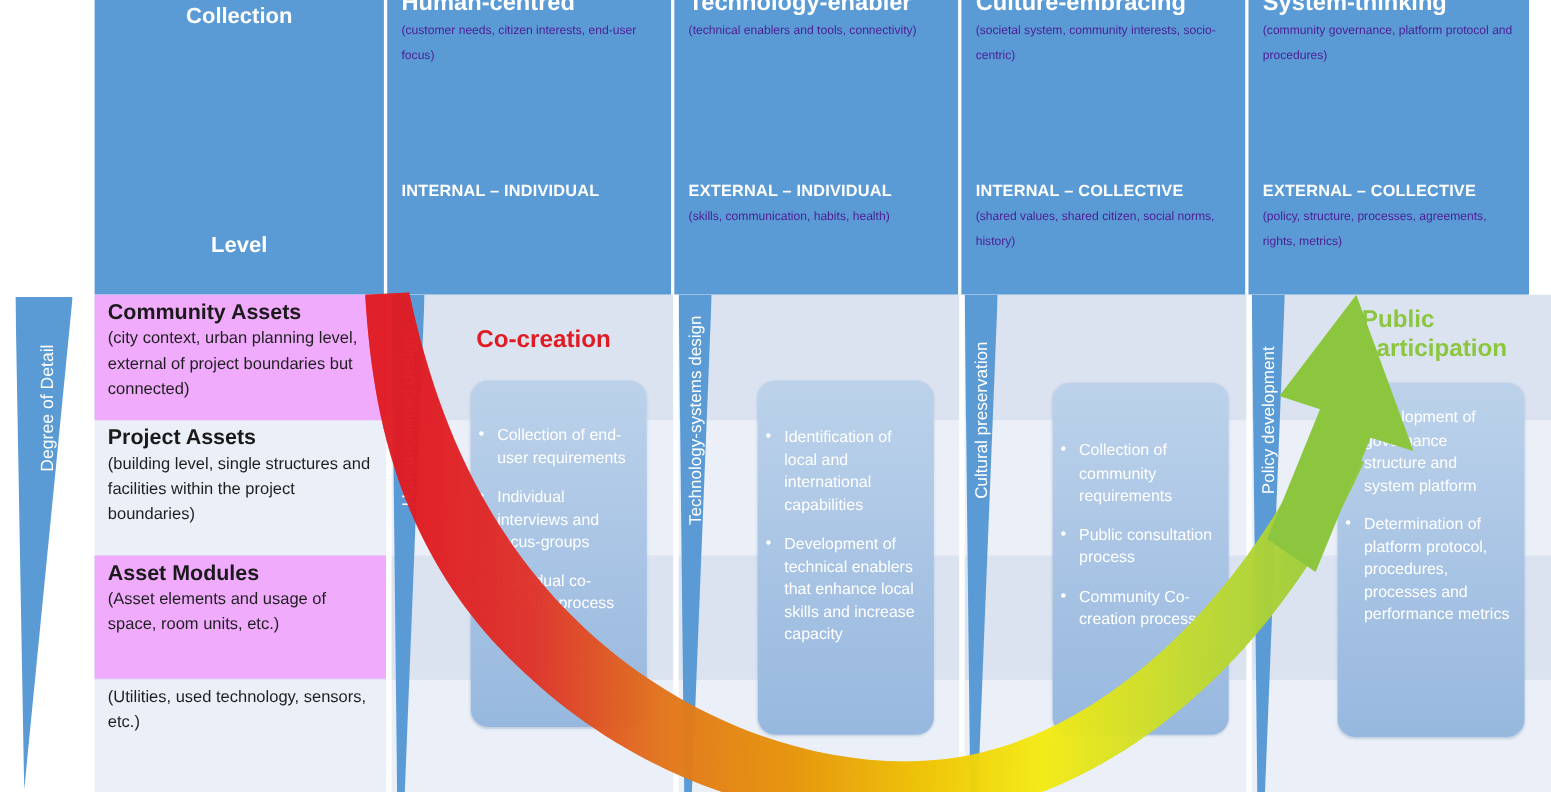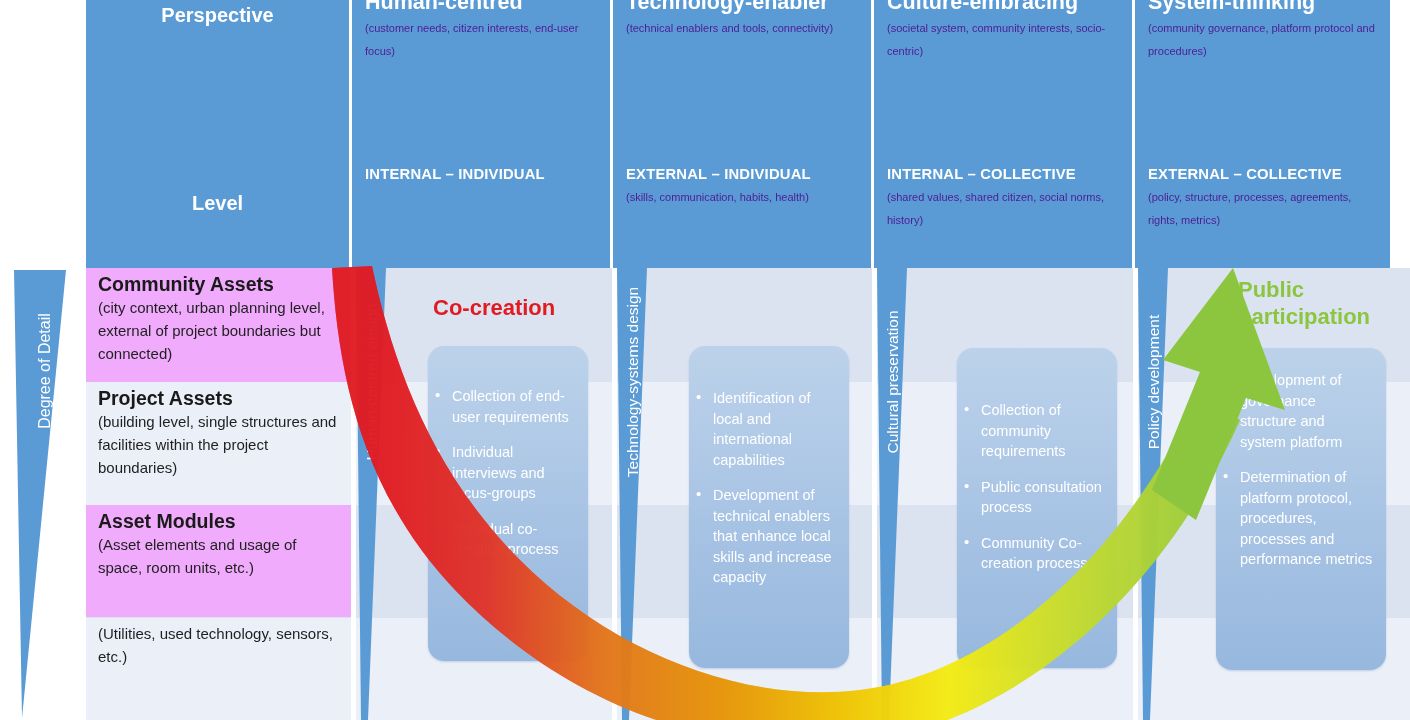--- a/index.html
+++ b/index.html
@@ -87,7 +87,7 @@
 
   <div class="header">
 
-    <div class="hdr-rowlabel" style="top:12px;">Perspective</div>
+    <div class="hdr-rowlabel" style="top:12px;">Collection</div>
     <div class="hdr-rowlabel" style="top:200px;">Level</div>
 
     <div class="hdr-sep" style="left:263px;"></div>

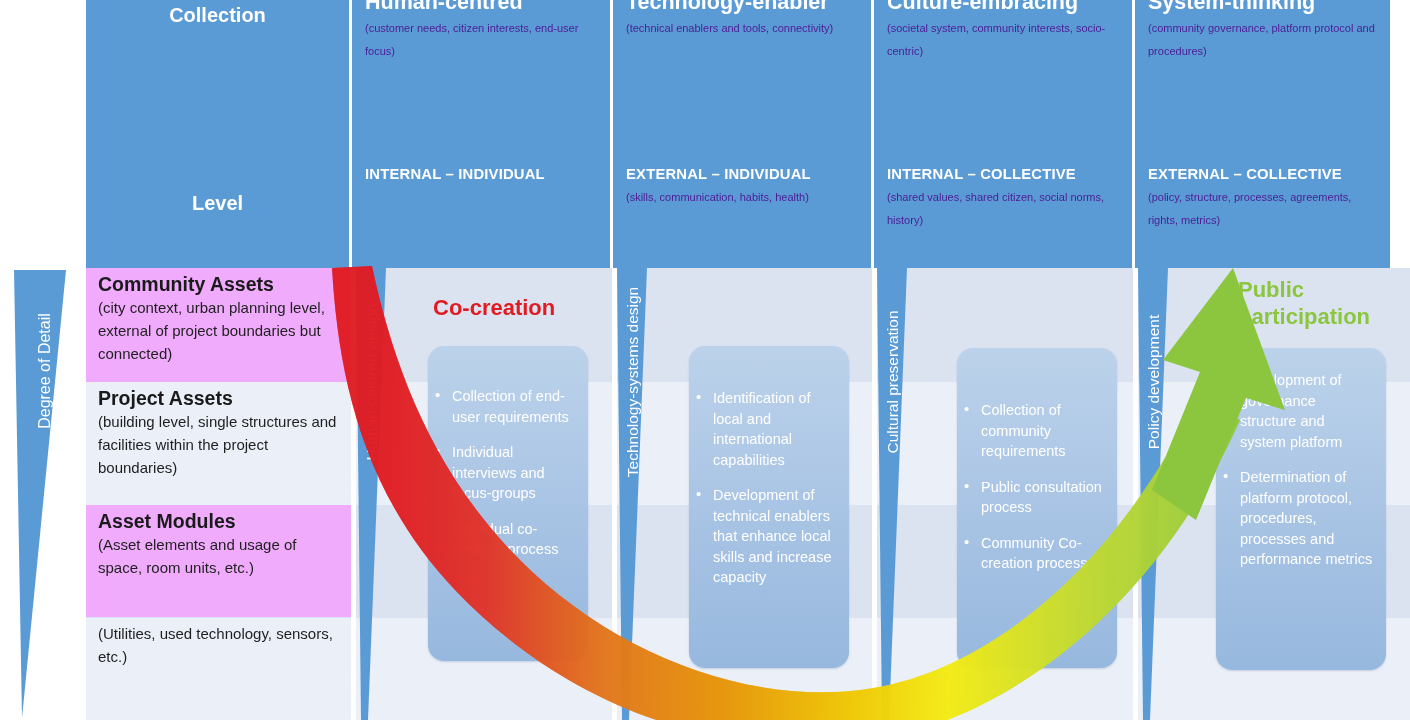--- a/index.html
+++ b/index.html
@@ -88,7 +88,7 @@
   <div class="header">
 
     <div class="hdr-rowlabel" style="top:12px;">Collection</div>
-    <div class="hdr-rowlabel" style="top:200px;">Level</div>
+    <div class="hdr-rowlabel" style="top:220px;">Level</div>
 
     <div class="hdr-sep" style="left:263px;"></div>
     <div class="hdr-sep" style="left:524px;"></div>

